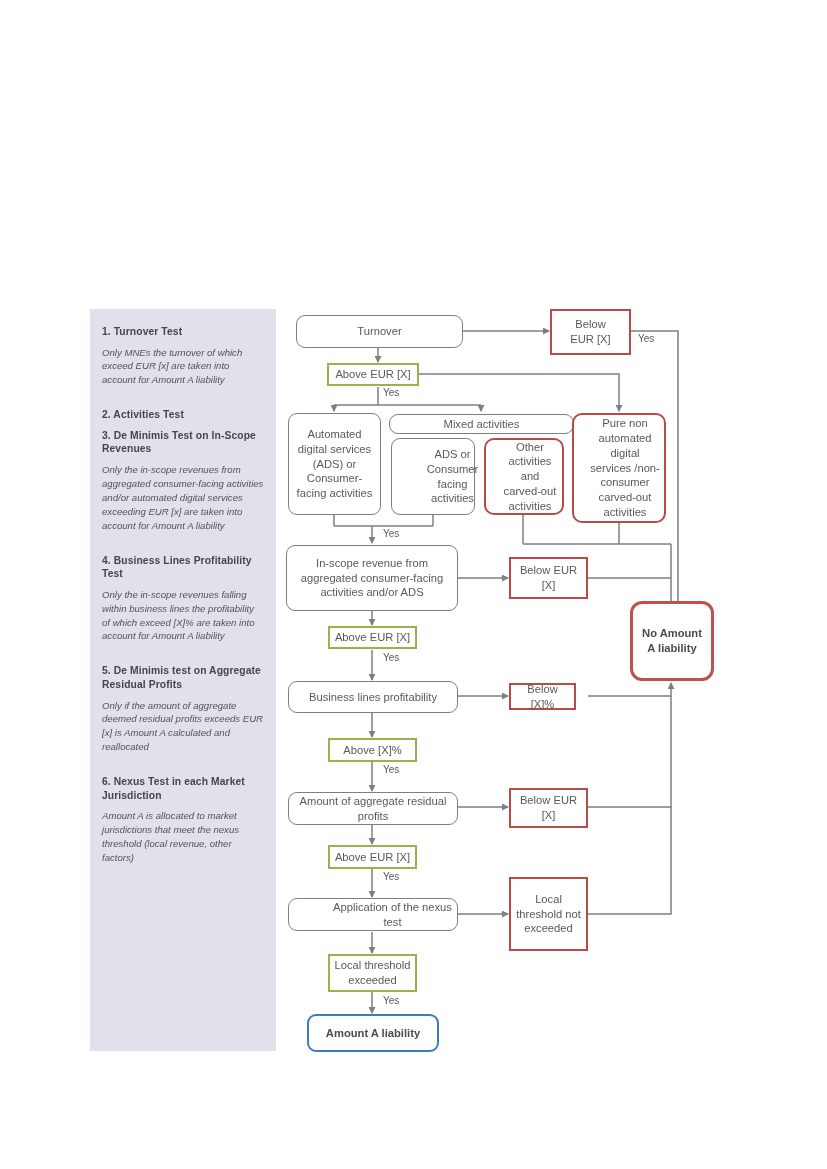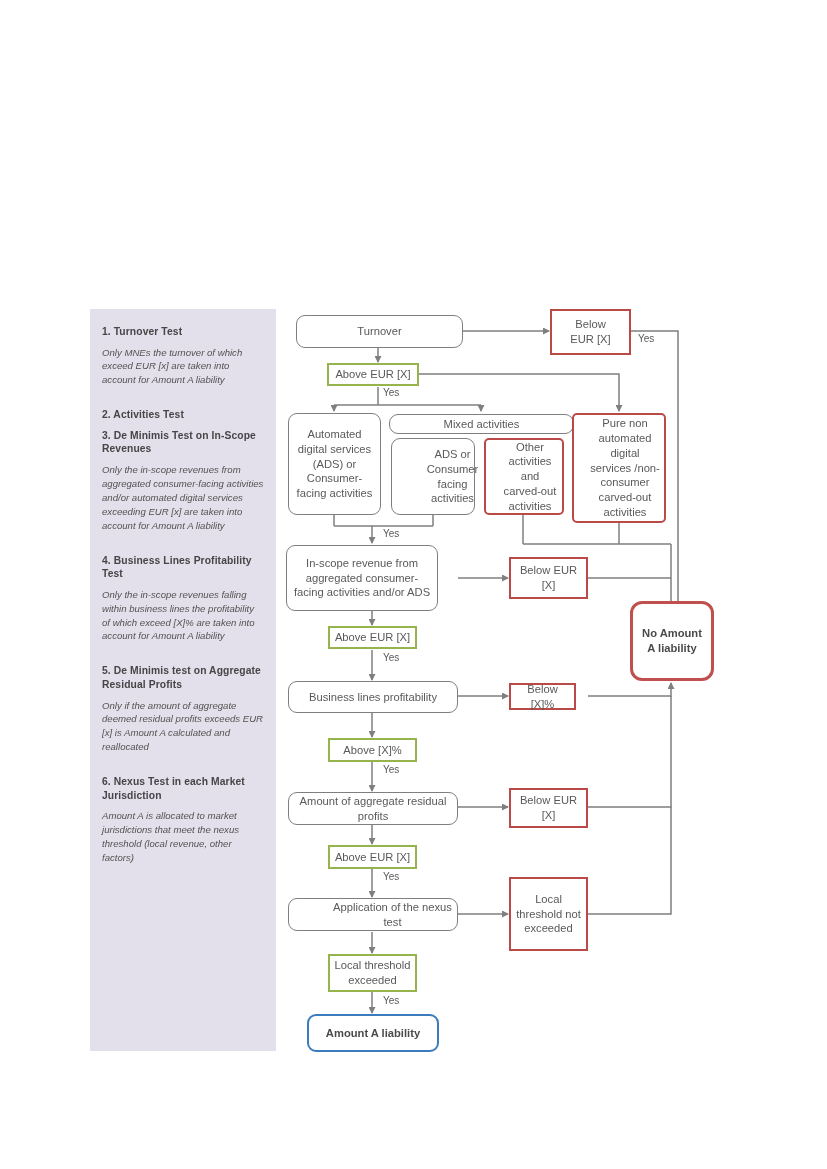--- a/index.html
+++ b/index.html
@@ -37,7 +37,7 @@
     padding:2px 4px;
   }
   .rnd{border:1.6px solid #7f7f7f;border-radius:9px;}
-  .rnd-red{border:2px solid #b94a48;border-radius:5px;padding-left:16px;}
+  .rnd-red{border:2px solid #b94a48;border-radius:10px;padding-left:16px;}
   .rnd-red-thick{border:3px solid #c0504d;border-radius:12px;}
   .rnd-blue{border:2.6px solid #3a7cbe;border-radius:9px;}
   .rect-red{border:2px solid #b94a48;}

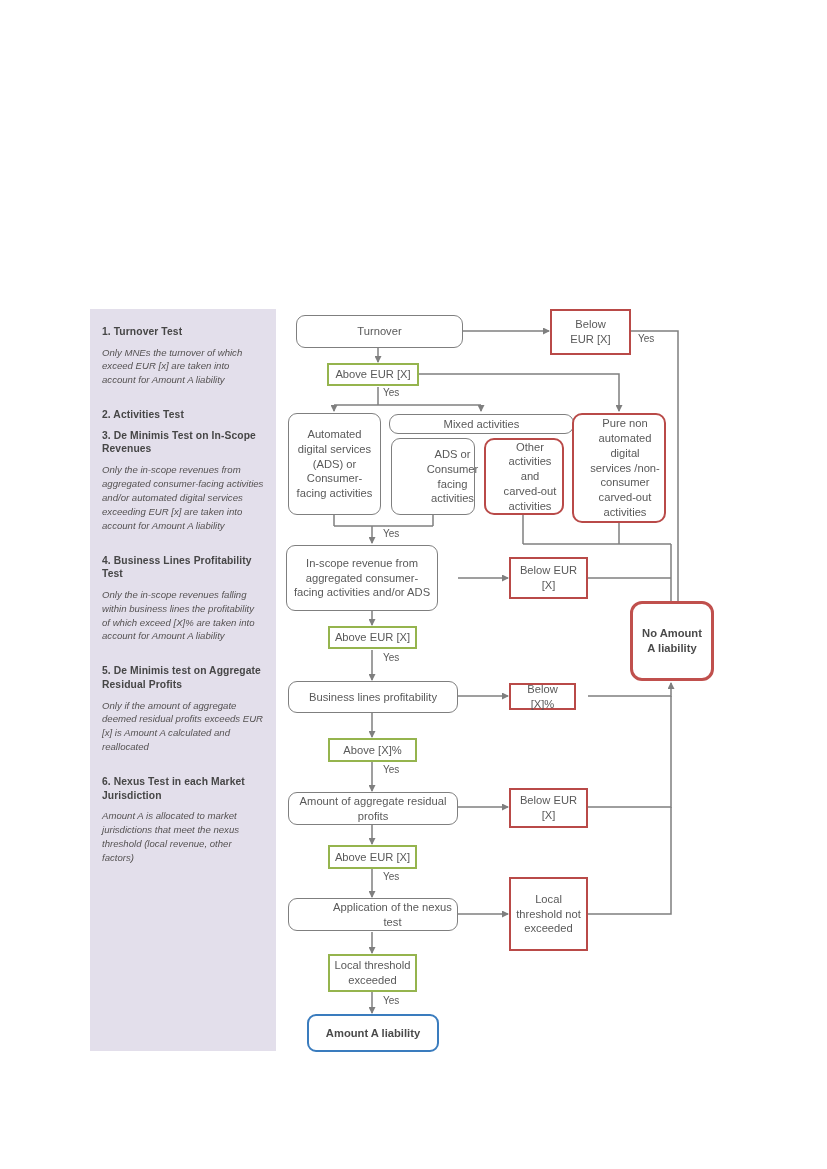--- a/index.html
+++ b/index.html
@@ -193,7 +193,7 @@
 
   <div class="lbl" style="left:383px;top:515px;">Yes</div>
 
-  <div class="node rnd" style="left:286px;top:532px;width:152px;height:66px;">
+  <div class="node rnd" style="left:286px;top:532px;width:172px;height:66px;">
     <span>In-scope revenue  from aggregated consumer-facing activities and/or ADS</span>
   </div>
 

